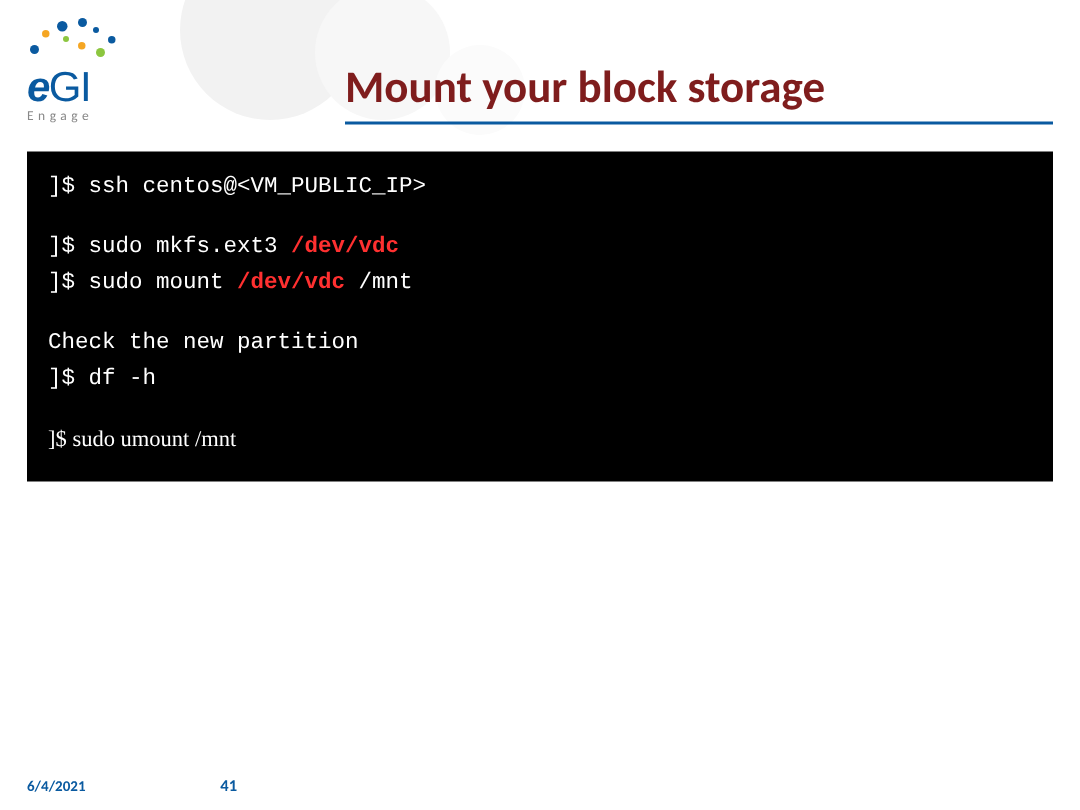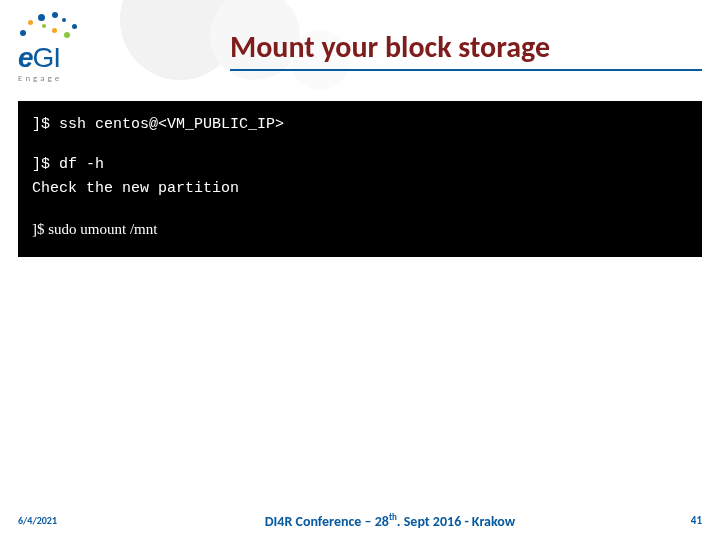--- a/index.html
+++ b/index.html
@@ -43,7 +43,7 @@
   .header {
     position: relative;
     display: flex;
-    align-items: flex-start;
+    align-items: flex-end;
     padding: 10px 18px 0 18px;
   }
   .logo {

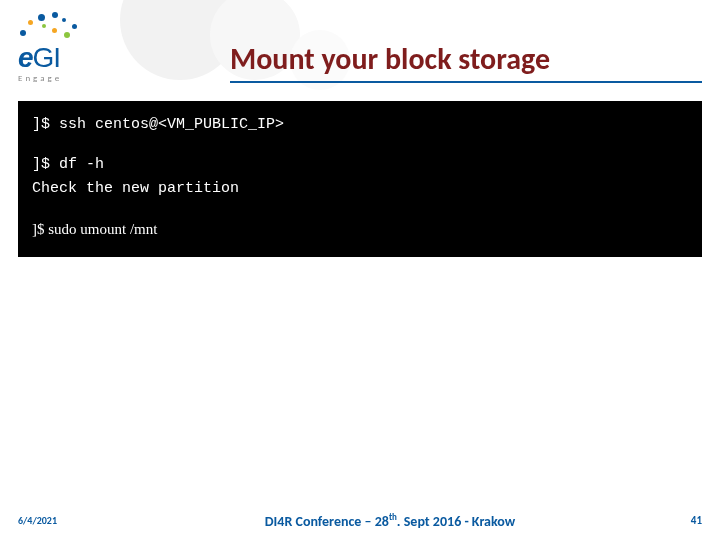--- a/index.html
+++ b/index.html
@@ -157,6 +157,9 @@
     <span class="prompt">]$ </span><span>ssh centos@&lt;VM_PUBLIC_IP&gt;</span>
   </div>
   <div class="block">
+    <div>
+      <span class="prompt">]$ </span><span>sudo mkfs.ext3 </span><span class="dev">/dev/vdc</span>
+    </div>
   </div>
   <div class="block">
     <div>

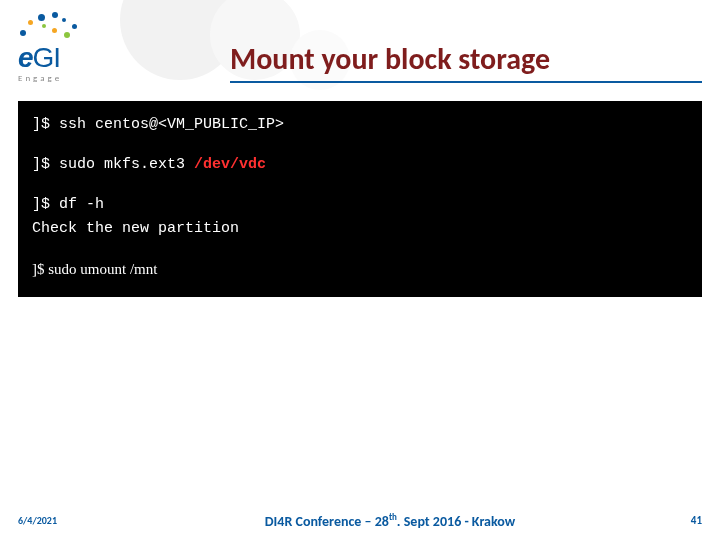--- a/index.html
+++ b/index.html
@@ -160,6 +160,9 @@
     <div>
       <span class="prompt">]$ </span><span>sudo mkfs.ext3 </span><span class="dev">/dev/vdc</span>
     </div>
+    <div>
+      <span class="prompt">]$ </span><span>sudo mount </span><span class="dev">/dev/vdc</span><span> /mnt</span>
+    </div>
   </div>
   <div class="block">
     <div>

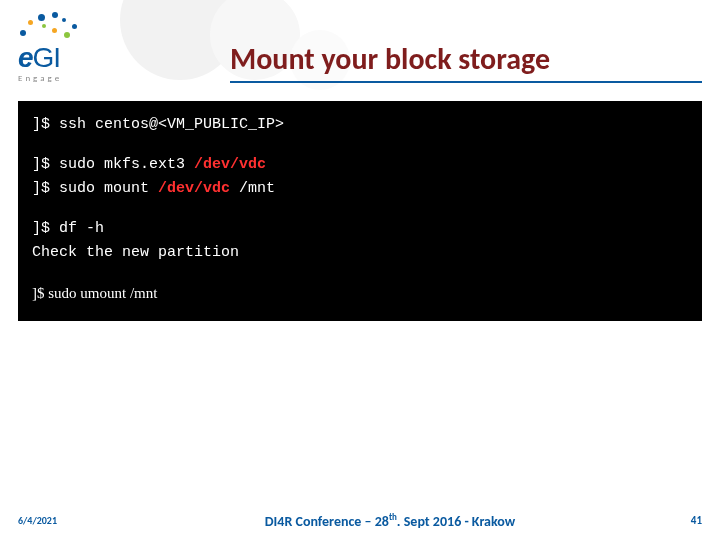--- a/index.html
+++ b/index.html
@@ -165,10 +165,10 @@
     </div>
   </div>
   <div class="block">
+    <div>Check the new partition</div>
     <div>
       <span class="prompt">]$ </span><span>df -h</span>
     </div>
-    <div>Check the new partition</div>
   </div>
   <div class="block">
     <span class="prompt">]$ </span><span>sudo umount /mnt</span>

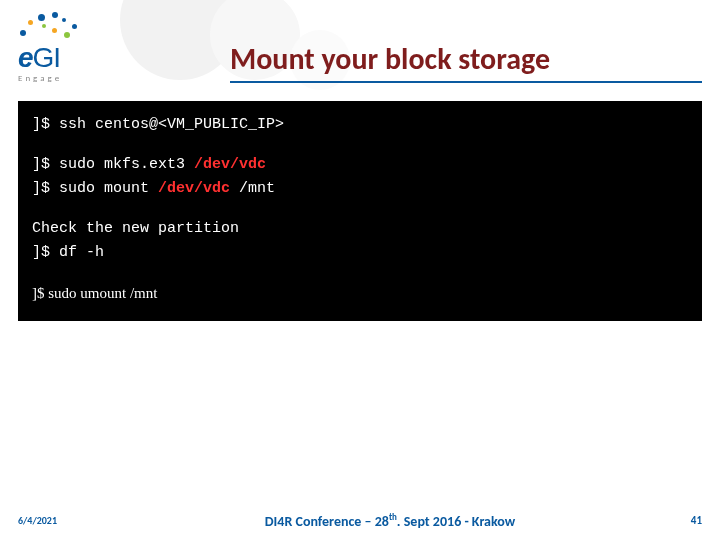--- a/index.html
+++ b/index.html
@@ -177,9 +177,6 @@
 
 <div class="footer">
   <div class="date">6/4/2021</div>
-  <div class="conf">
-    <span>DI4R Conference – 28</span><sup>th</sup><span>. Sept 2016 - Krakow</span>
-  </div>
   <div class="page">41</div>
 </div>
 

